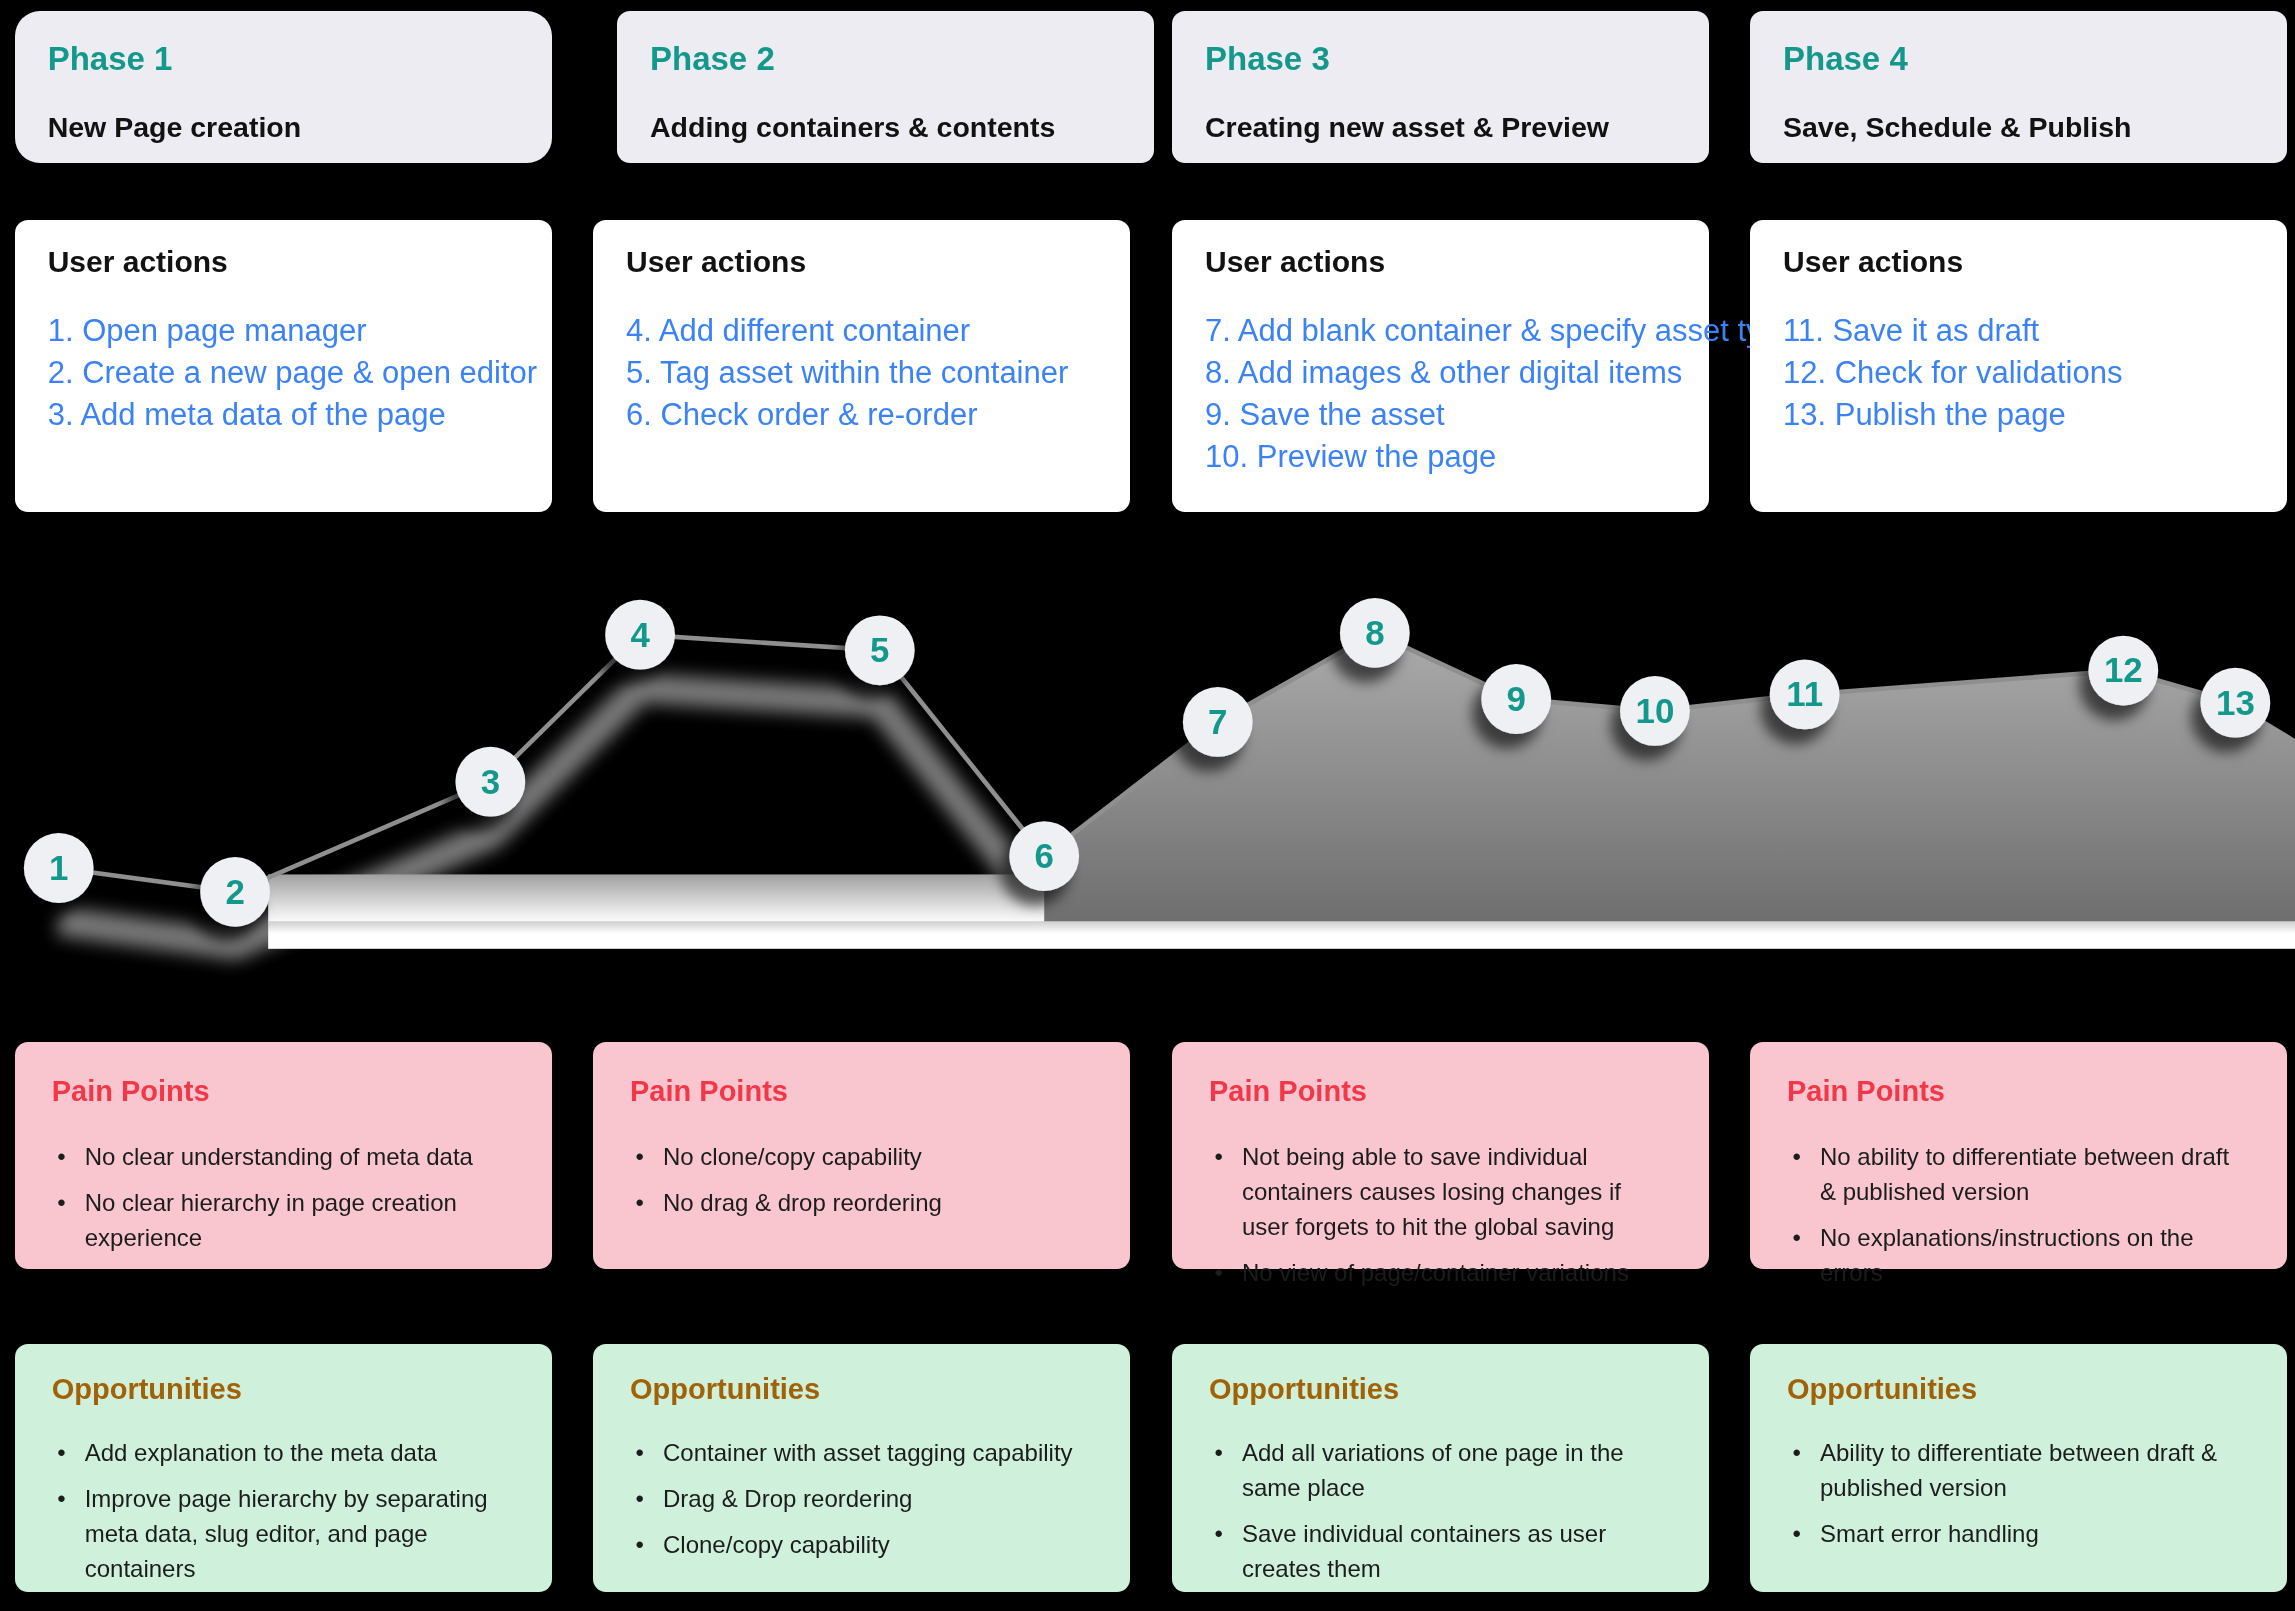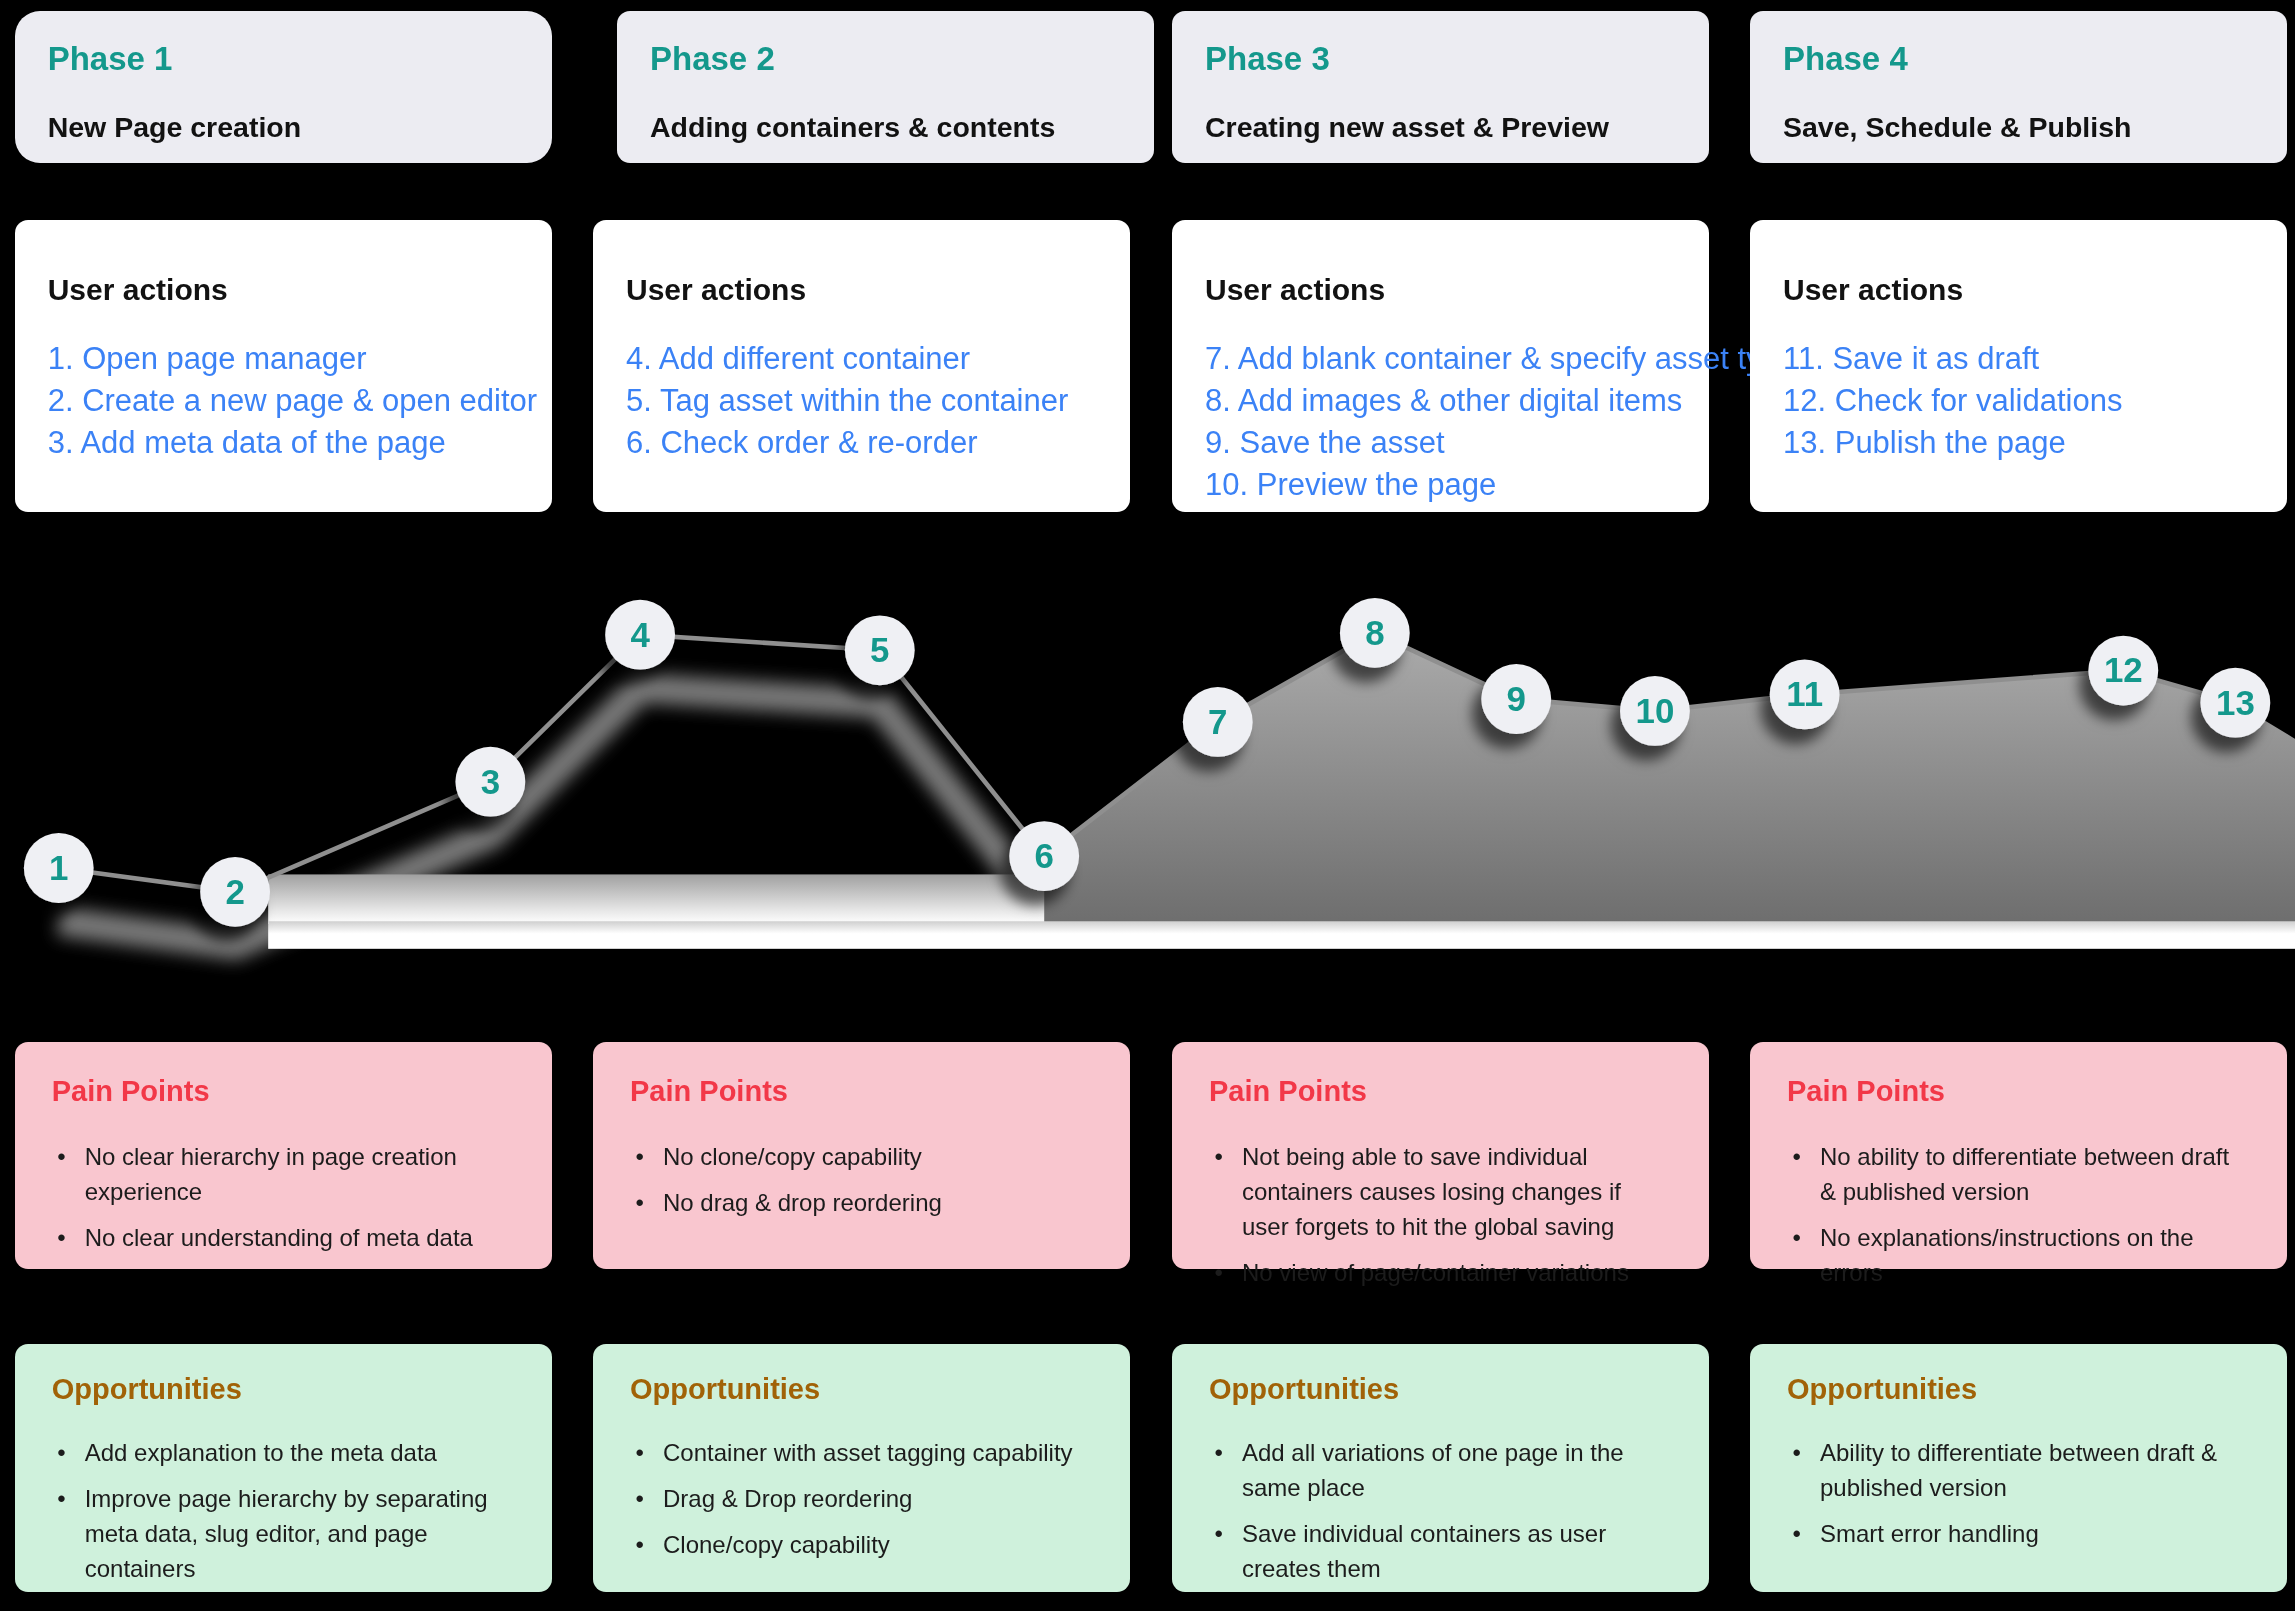--- a/index.html
+++ b/index.html
@@ -9,7 +9,7 @@
   .header-card{background:#ececf2;top:11px;height:152px;padding:29px 33px;}
   .phase-title{color:#14988c;font-size:33px;font-weight:700;margin:0 0 33px 0;}
   .phase-subtitle{color:#121212;font-size:28.5px;font-weight:700;}
-  .actions-card{background:#ffffff;top:220px;height:292px;padding:53px 33px;}
+  .actions-card{background:#ffffff;top:220px;height:292px;padding:25px 33px;}
   .actions-card h3{font-size:30px;font-weight:700;margin:0 0 31px 0;color:#121212;}
   .action-item{font-size:31px;color:#3b82f6;line-height:42px;white-space:nowrap;}
   .pain-card{background:#f9c6cf;top:1042px;height:227px;padding:33px 37px 18.4px 37px;}

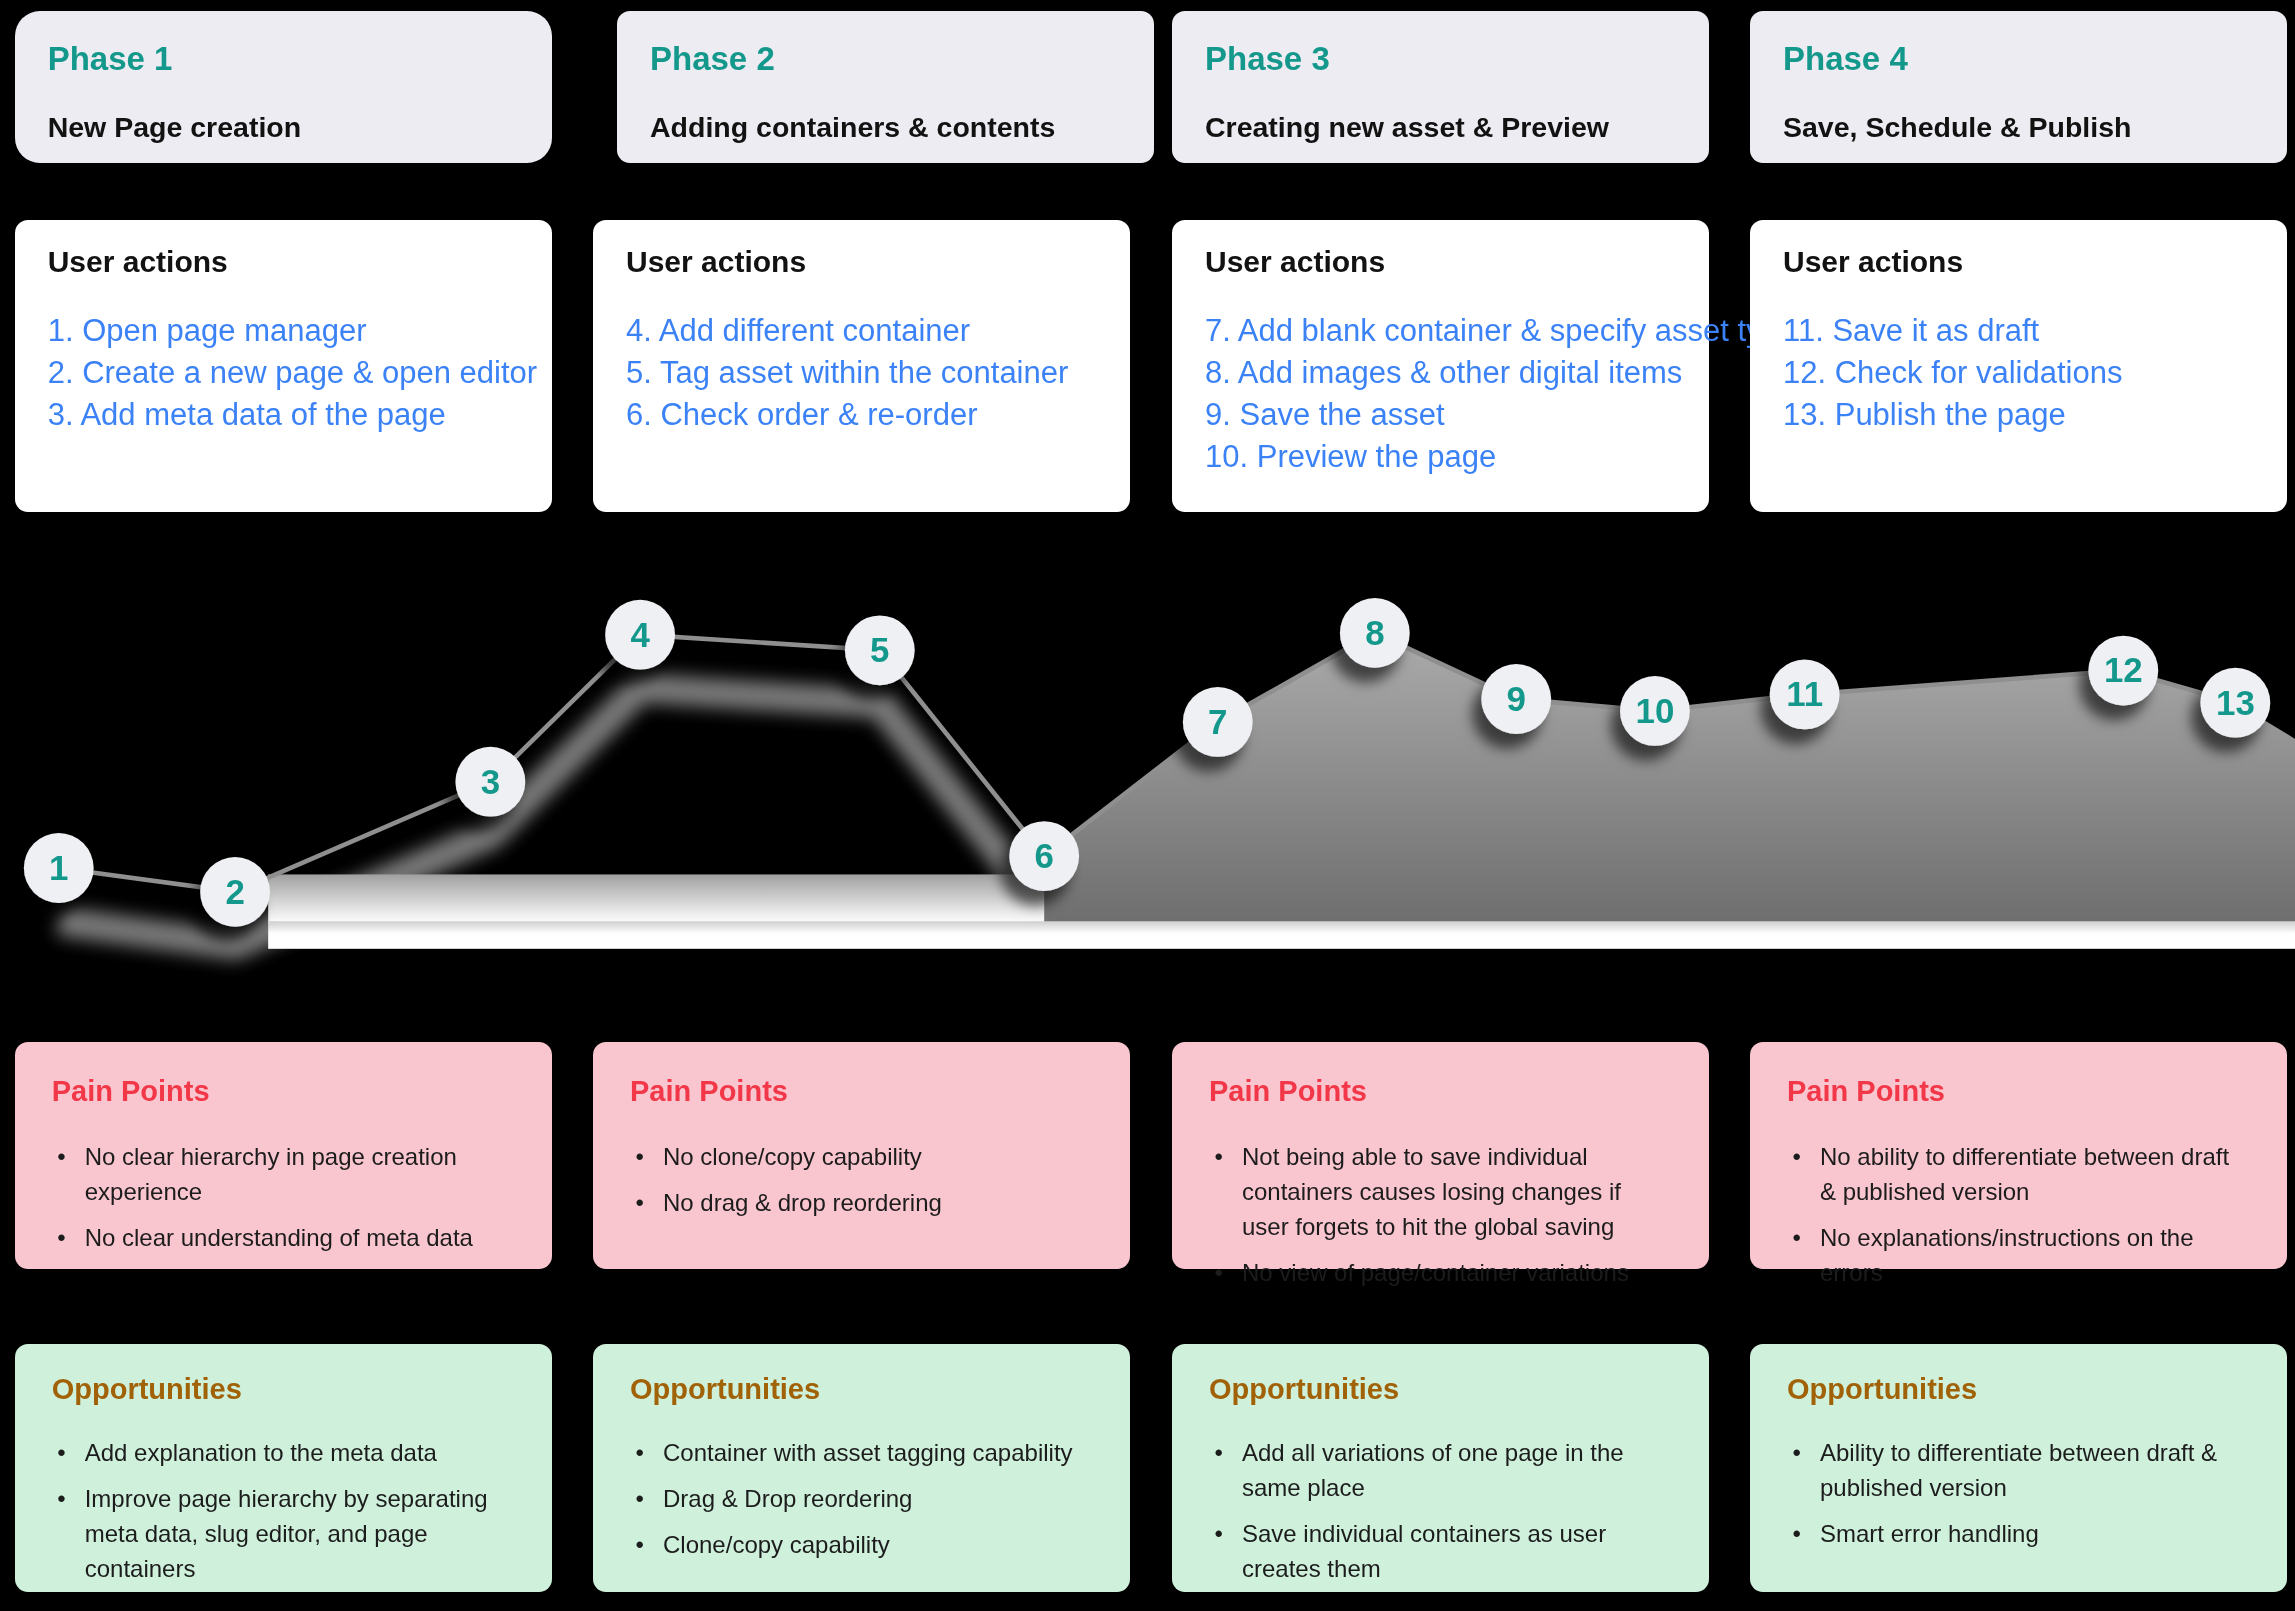--- a/index.html
+++ b/index.html
@@ -95,8 +95,8 @@
     <div class="card pain-card" style="left: 14.7px;">
       <h3>Pain Points</h3>
       <ul class="bullets">
+        <li>No clear understanding of meta data</li>
         <li>No clear hierarchy in page creation experience</li>
-        <li>No clear understanding of meta data</li>
       </ul>
     </div>
     <div class="card opp-card" style="left: 14.7px;">

